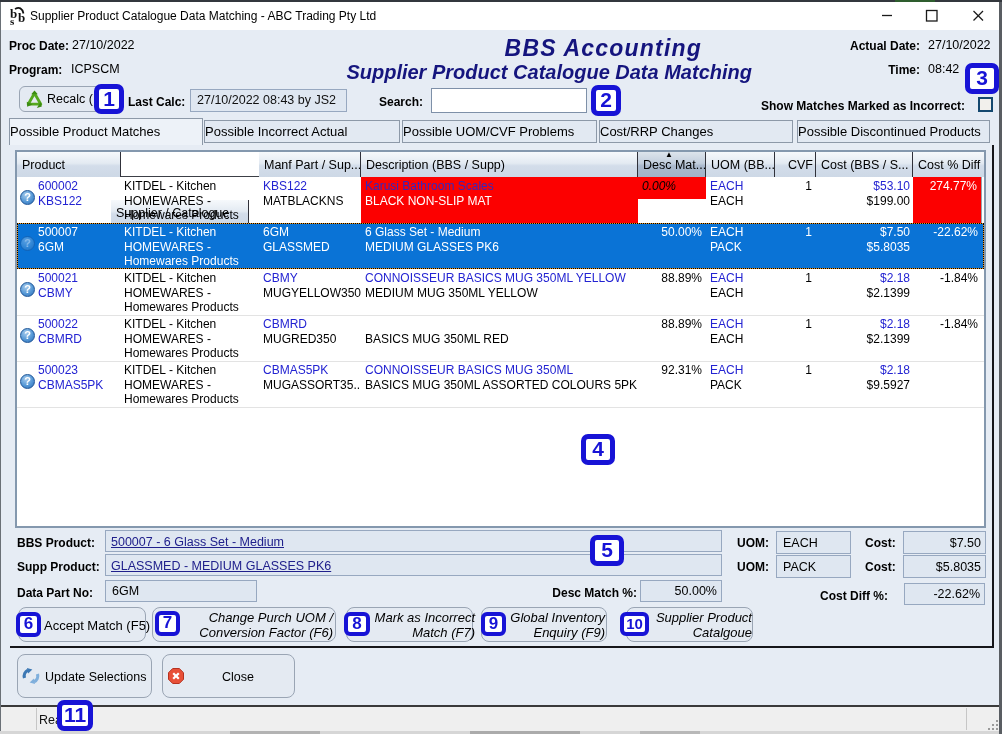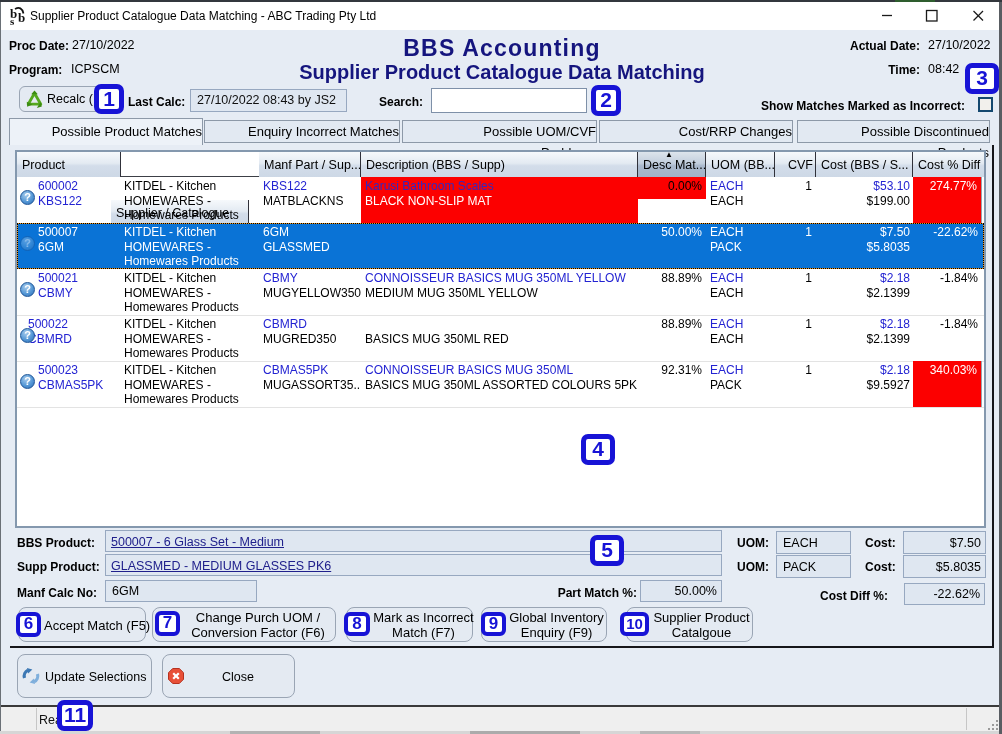--- a/index.html
+++ b/index.html
@@ -9,7 +9,7 @@
 .b{font-weight:bold;font-size:12px;}
 .navy{color:#15157e;}
 .r{text-align:right;}
-.c{text-align:center;}
+.c{text-align:right;font-style:italic;}
 .fieldbox{position:absolute;background:#dfe7f1;border:1px solid #97a8c0;box-sizing:border-box;font-size:12.5px;}
 .whitebox{position:absolute;background:#fff;border:1px solid #7e90a8;box-sizing:border-box;}
 .callout{position:absolute;background:#fff;border:5px solid #1713d6;border-radius:7px;

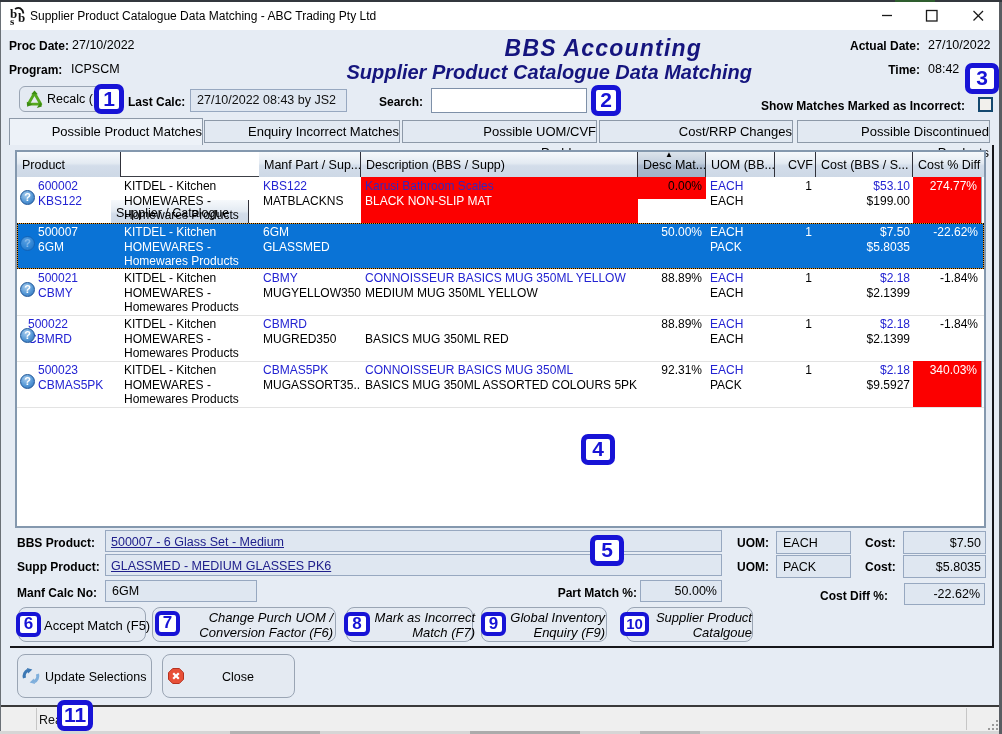--- a/index.html
+++ b/index.html
@@ -19,8 +19,8 @@
 .btn{position:absolute;background:#e4eaf2;border:1px solid #9aa5b4;border-radius:8px;
  box-sizing:border-box;text-align:center;font-size:12.5px;}
 .tab{position:absolute;background:#e2e9f2;border:1px solid #8d99a8;
- box-sizing:border-box;text-align:right;top:120px;height:23px;font-size:13px;
- line-height:21px;padding-left:36px;}
+ box-sizing:border-box;text-align:left;top:120px;height:23px;font-size:13px;
+ line-height:21px;}
 .hcell{position:absolute;top:0;height:25px;box-sizing:border-box;
  border-right:1px solid #30313a;font-size:12.5px;padding:6px 0 0 5px;overflow:hidden;white-space:nowrap;
  background:linear-gradient(#f6f9fc 0%,#e3eaf2 45%,#d3ddea 55%,#cdd8e6 100%);}

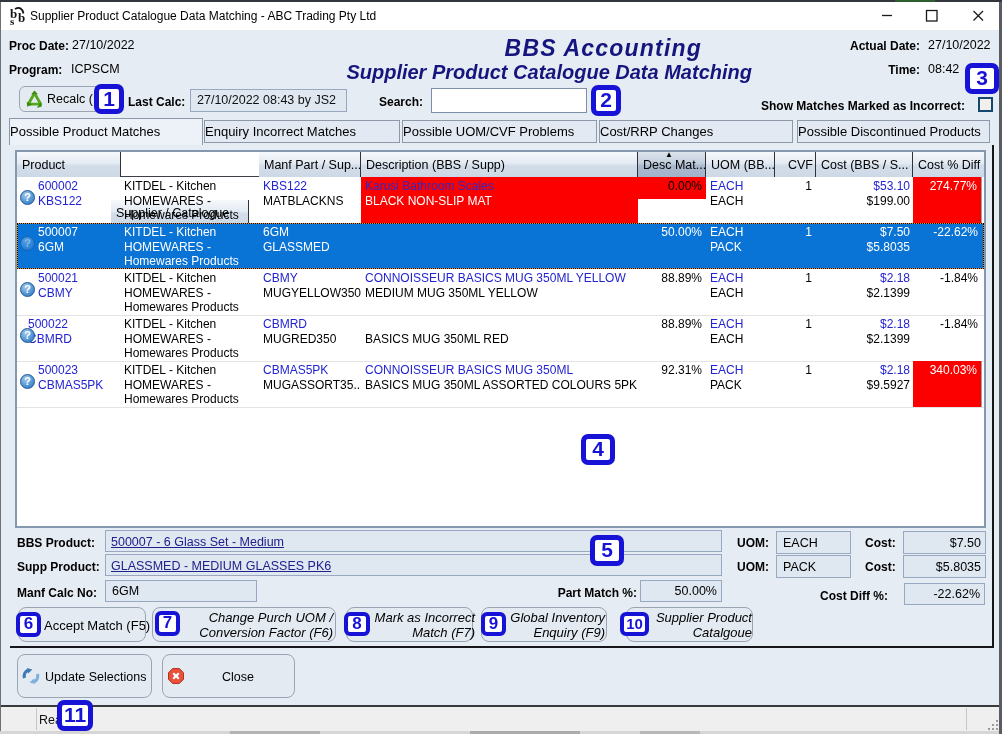--- a/index.html
+++ b/index.html
@@ -85,7 +85,7 @@
 <div class="abs" style="left:978px;top:97px;width:15px;height:15px;background:#f2f0ec;border:2px solid #14486f;box-sizing:border-box;"></div>
 
 <div class="tab" style="left:9px;top:118px;width:194px;height:27px;background:#edf2f8;border-bottom:none;line-height:25px;">Possible Product Matches</div>
-<div class="tab" style="left:204px;width:196px;">Enquiry Incorrect Matches</div>
+<div class="tab" style="left:204px;width:196px;">Possible Incorrect Actual</div>
 <div class="tab" style="left:402px;width:195px;">Possible UOM/CVF Problems</div>
 <div class="tab" style="left:599px;width:194px;">Cost/RRP Changes</div>
 <div class="tab" style="left:797px;width:193px;">Possible Discontinued Products</div>

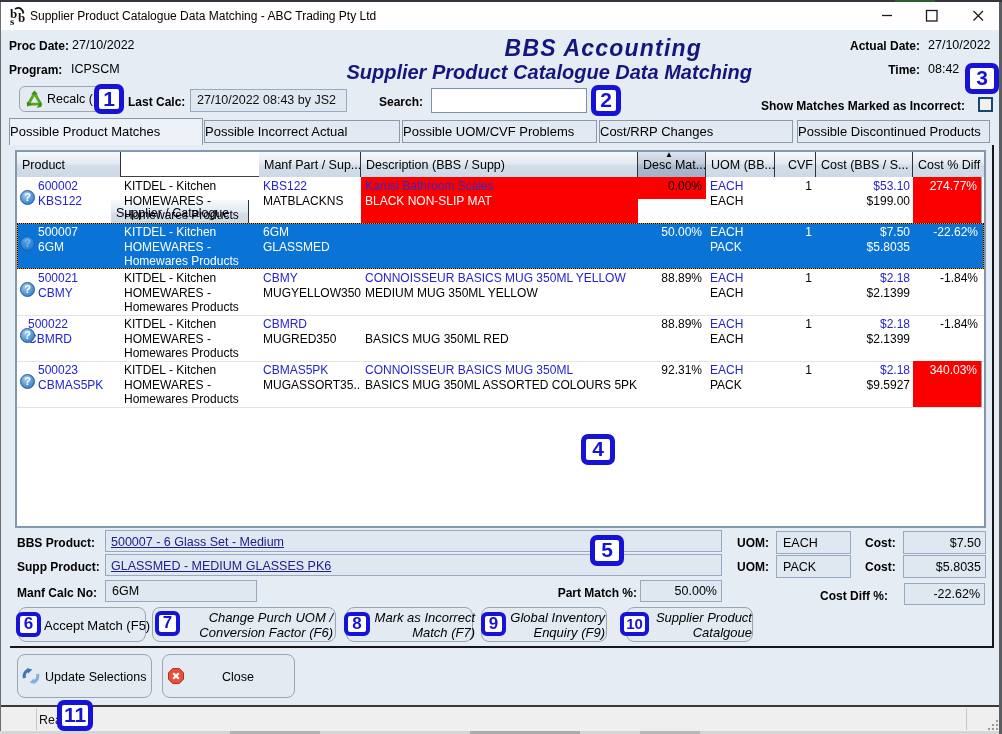--- a/index.html
+++ b/index.html
@@ -115,7 +115,7 @@
         <div class="cell" style="left:344px;width:277px;background:#fc0000;"><span style="color:#3328be">Karusi Bathroom Scales</span><br><span style="color:#fff">BLACK NON-SLIP MAT</span></div>
         <div class="cell" style="left:621px;width:68px;">
           <div style="position:absolute;left:0;top:0;width:68px;height:22px;background:#fc0000;"></div>
-          <div style="position:relative;text-align:right;padding-right:4px;">0.00%</div>
+          <div style="position:relative;text-align:left;padding-right:4px;font-style:italic;">0.00%</div>
         </div>
         <div class="cell" style="left:689px;width:69px;"><span style="color:#2323d2">EACH</span><br><span style="color:#000">EACH</span></div>
         <div class="cell r" style="left:758px;width:41px;color:#000;padding-right:4px;">1</div>

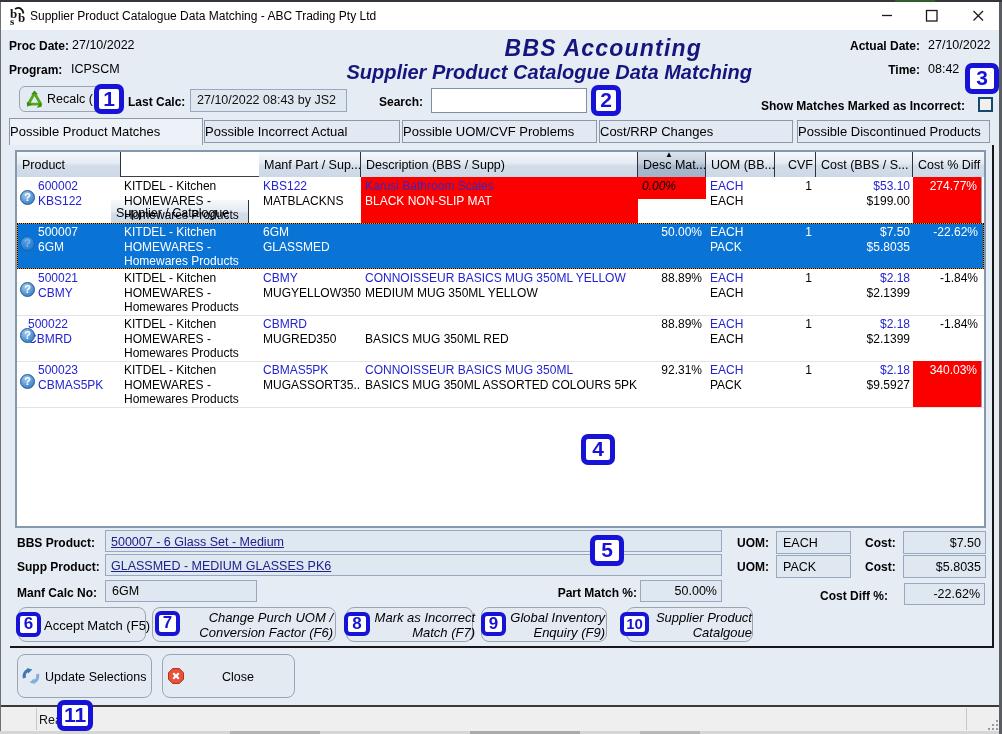--- a/index.html
+++ b/index.html
@@ -127,6 +127,7 @@
         <div class="qicon" style="left:3px;top:13px;opacity:.5;">?</div>
         <div class="cell" style="left:104px;width:138px;padding-left:3px;color:#fff;">KITDEL - Kitchen<br>HOMEWARES -<br>Homewares Products</div>
         <div class="cell" style="left:242px;width:102px;"><span style="color:#fff">6GM</span><br><span style="color:#fff">GLASSMED</span></div>
+        <div class="cell" style="left:344px;width:277px;"><span style="color:#fff">6 Glass Set - Medium</span><br><span style="color:#fff">MEDIUM GLASSES PK6</span></div>
         <div class="cell r" style="left:621px;width:68px;padding-right:4px;color:#fff;">50.00%</div>
         <div class="cell" style="left:689px;width:69px;"><span style="color:#fff">EACH</span><br><span style="color:#fff">PACK</span></div>
         <div class="cell r" style="left:758px;width:41px;color:#fff;padding-right:4px;">1</div>

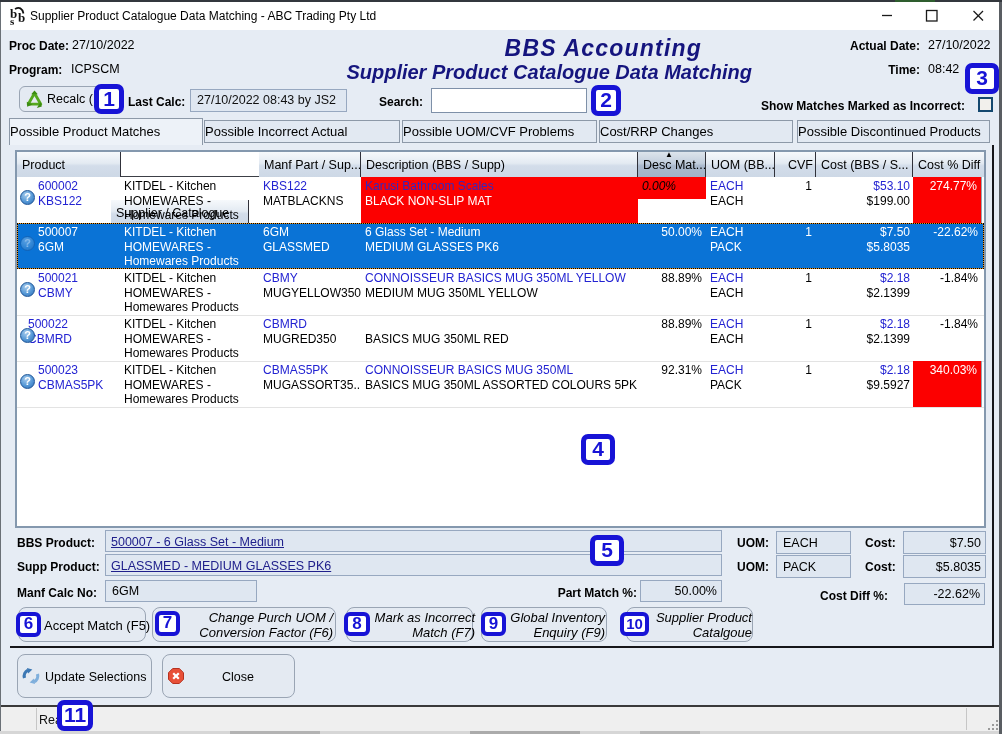--- a/index.html
+++ b/index.html
@@ -147,7 +147,7 @@
         <div class="cell r" style="left:896px;width:69px;color:#000;padding-right:4px;">-1.84%</div>
       </div>
       <div class="row" style="top:138px;border-bottom:1px solid #e3e3e3;">
-        <div class="cell" style="left:0;width:104px;padding-left:11px;"><span style="color:#2323d2">500022</span><br><span style="color:#2323d2">CBMRD</span></div>
+        <div class="cell" style="left:0;width:104px;padding-left:21px;"><span style="color:#2323d2">500022</span><br><span style="color:#2323d2">CBMRD</span></div>
         <div class="qicon" style="left:3px;top:13px;">?</div>
         <div class="cell" style="left:104px;width:138px;padding-left:3px;color:#000;">KITDEL - Kitchen<br>HOMEWARES -<br>Homewares Products</div>
         <div class="cell" style="left:242px;width:102px;"><span style="color:#2323d2">CBMRD</span><br><span style="color:#000">MUGRED350</span></div>

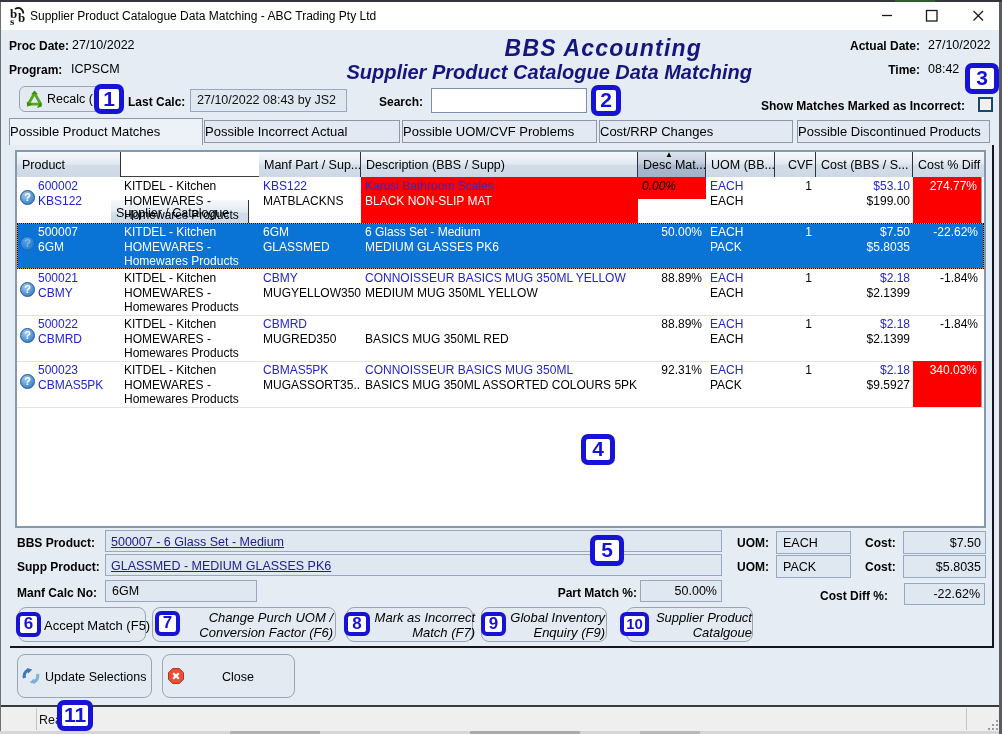--- a/index.html
+++ b/index.html
@@ -168,7 +168,6 @@
         <div class="cell" style="left:689px;width:69px;"><span style="color:#2323d2">EACH</span><br><span style="color:#000">PACK</span></div>
         <div class="cell r" style="left:758px;width:41px;color:#000;padding-right:4px;">1</div>
         <div class="cell r" style="left:799px;width:97px;padding-right:3px;"><span style="color:#2323d2">$2.18</span><br><span style="color:#000">$9.5927</span></div>
-        <div class="cell r" style="left:896px;width:69px;background:#fc0000;color:#fff;padding-right:4px;border-right:1px solid #9aa2ac;">340.03%</div>
       </div>
     </div>
 </div>

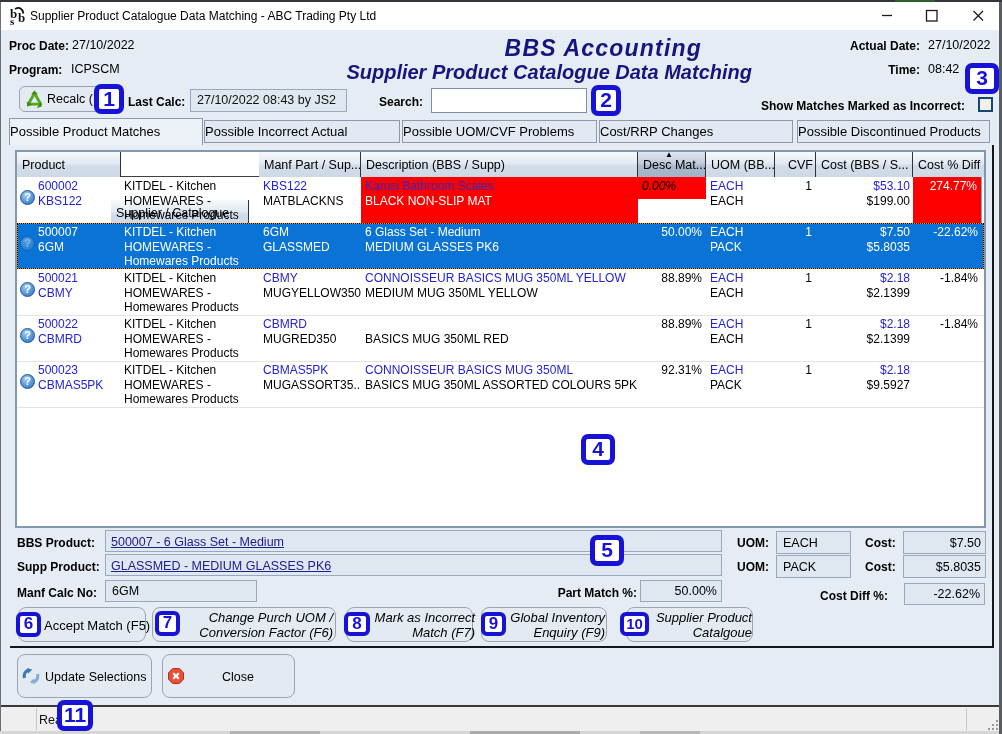--- a/index.html
+++ b/index.html
@@ -180,7 +180,7 @@
 <div class="abs b" style="left:17px;top:560px;">Supp Product:</div>
 <div class="fieldbox" style="left:105px;top:554px;width:617px;height:22px;"></div>
 <div class="abs" style="left:111px;top:559px;text-decoration:underline;color:#20208c;">GLASSMED - MEDIUM GLASSES PK6</div>
-<div class="abs b" style="left:17px;top:586px;">Manf Calc No:</div>
+<div class="abs b" style="left:17px;top:586px;">Data Part No:</div>
 <div class="fieldbox" style="left:105px;top:580px;width:152px;height:22px;padding:3px 0 0 6px;">6GM</div>
 <div class="callout" style="left:590px;top:535px;width:34px;height:31px;font-size:21px;line-height:20px;">5</div>
 <div class="abs b" style="left:737px;top:536px;">UOM:</div>

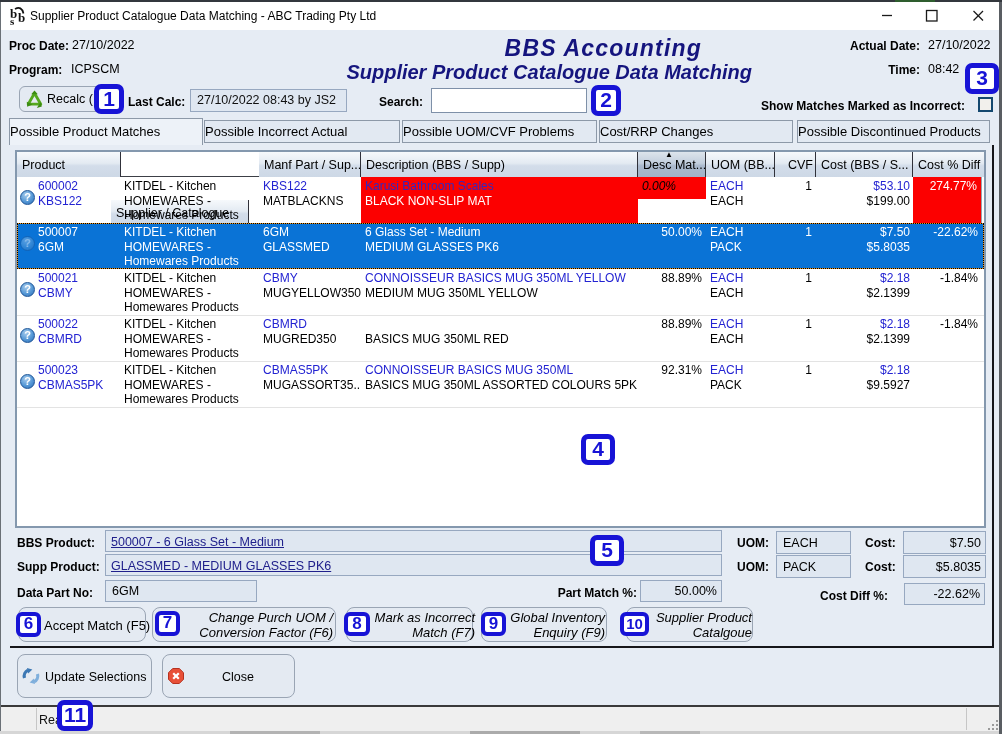--- a/index.html
+++ b/index.html
@@ -191,7 +191,7 @@
 <div class="fieldbox" style="left:776px;top:555px;width:75px;height:23px;padding:4px 0 0 6px;">PACK</div>
 <div class="abs b" style="left:865px;top:560px;">Cost:</div>
 <div class="fieldbox" style="left:903px;top:555px;width:83px;height:23px;padding:4px 4px 0 0;text-align:right;">$5.8035</div>
-<div class="abs b r" style="left:500px;top:586px;width:137px;">Part Match %:</div>
+<div class="abs b r" style="left:500px;top:586px;width:137px;">Desc Match %:</div>
 <div class="fieldbox" style="left:640px;top:580px;width:82px;height:22px;padding:3px 4px 0 0;text-align:right;">50.00%</div>
 <div class="abs b r" style="left:760px;top:589px;width:128px;">Cost Diff %:</div>
 <div class="fieldbox" style="left:904px;top:583px;width:81px;height:22px;padding:3px 4px 0 0;text-align:right;">-22.62%</div>

